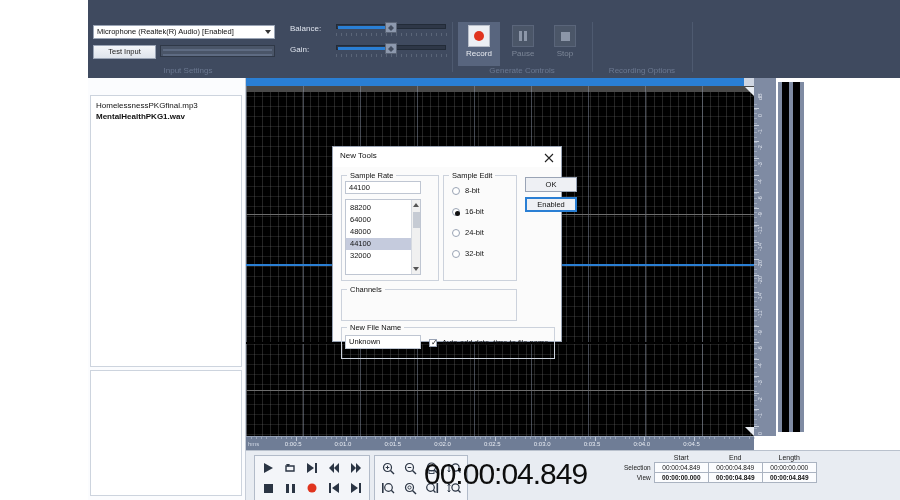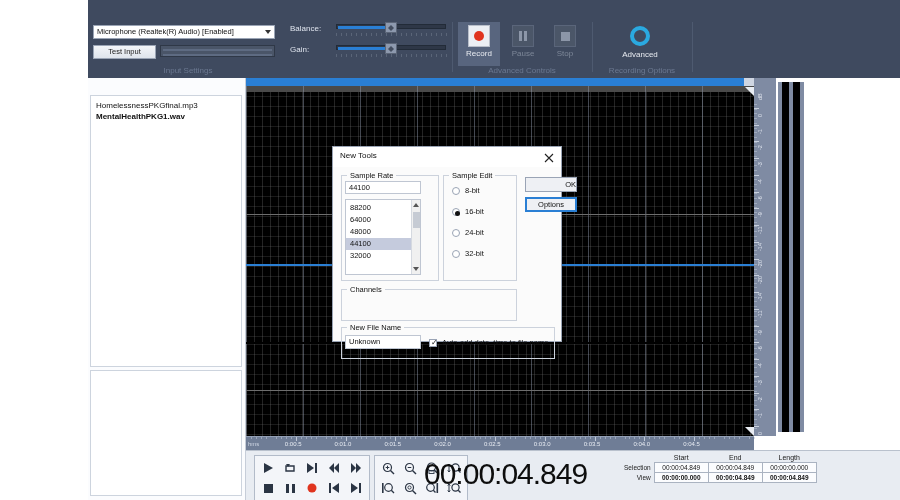--- a/index.html
+++ b/index.html
@@ -312,10 +312,6 @@
     <div class="grp-sep" style="left:504px;"></div>
 
     <div class="grp" style="left:506px; width:96px;">
-      <div class="adv" style="left:14px;">
-        <div class="gear"></div>
-        <div class="lb">Advanced</div>
-      </div>
       <div class="grp-label">Recording Options</div>
     </div>
 

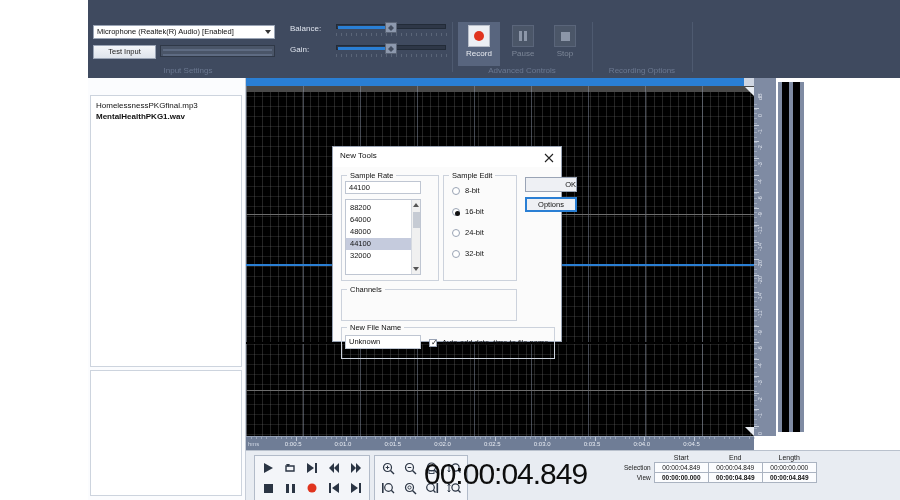--- a/index.html
+++ b/index.html
@@ -306,7 +306,7 @@
           </div>
         <div class="lb">Stop</div>
       </div>
-      <div class="grp-label">Advanced Controls</div>
+      <div class="grp-label">Generate Controls</div>
     </div>
 
     <div class="grp-sep" style="left:504px;"></div>

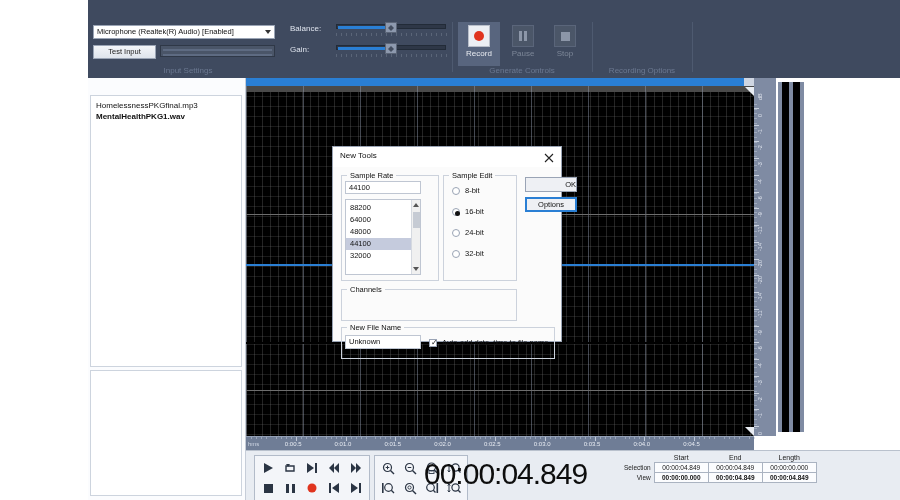--- a/index.html
+++ b/index.html
@@ -747,7 +747,7 @@
     </div>
     <div id="ss-radios"></div>
 
-    <div class="dbtn" style="left:192px; top:30px;text-align:right;">OK</div>
+    <div class="dbtn" style="left:192px; top:30px;">OK</div>
     <div class="dbtn focus" style="left:192px; top:50px;">Options</div>
 
     <div class="gbox" style="left:8px; top:142px; width:176px; height:32px;">

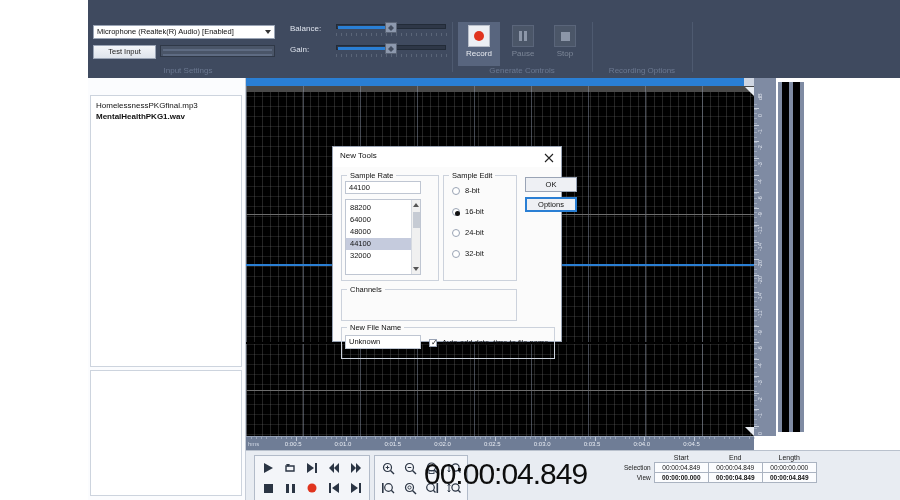--- a/index.html
+++ b/index.html
@@ -748,7 +748,7 @@
     <div id="ss-radios"></div>
 
     <div class="dbtn" style="left:192px; top:30px;">OK</div>
-    <div class="dbtn focus" style="left:192px; top:50px;">Options</div>
+    <div class="dbtn focus" style="left:192px; top:50px;">Enabled</div>
 
     <div class="gbox" style="left:8px; top:142px; width:176px; height:32px;">
       <span class="gl">Channels</span>

